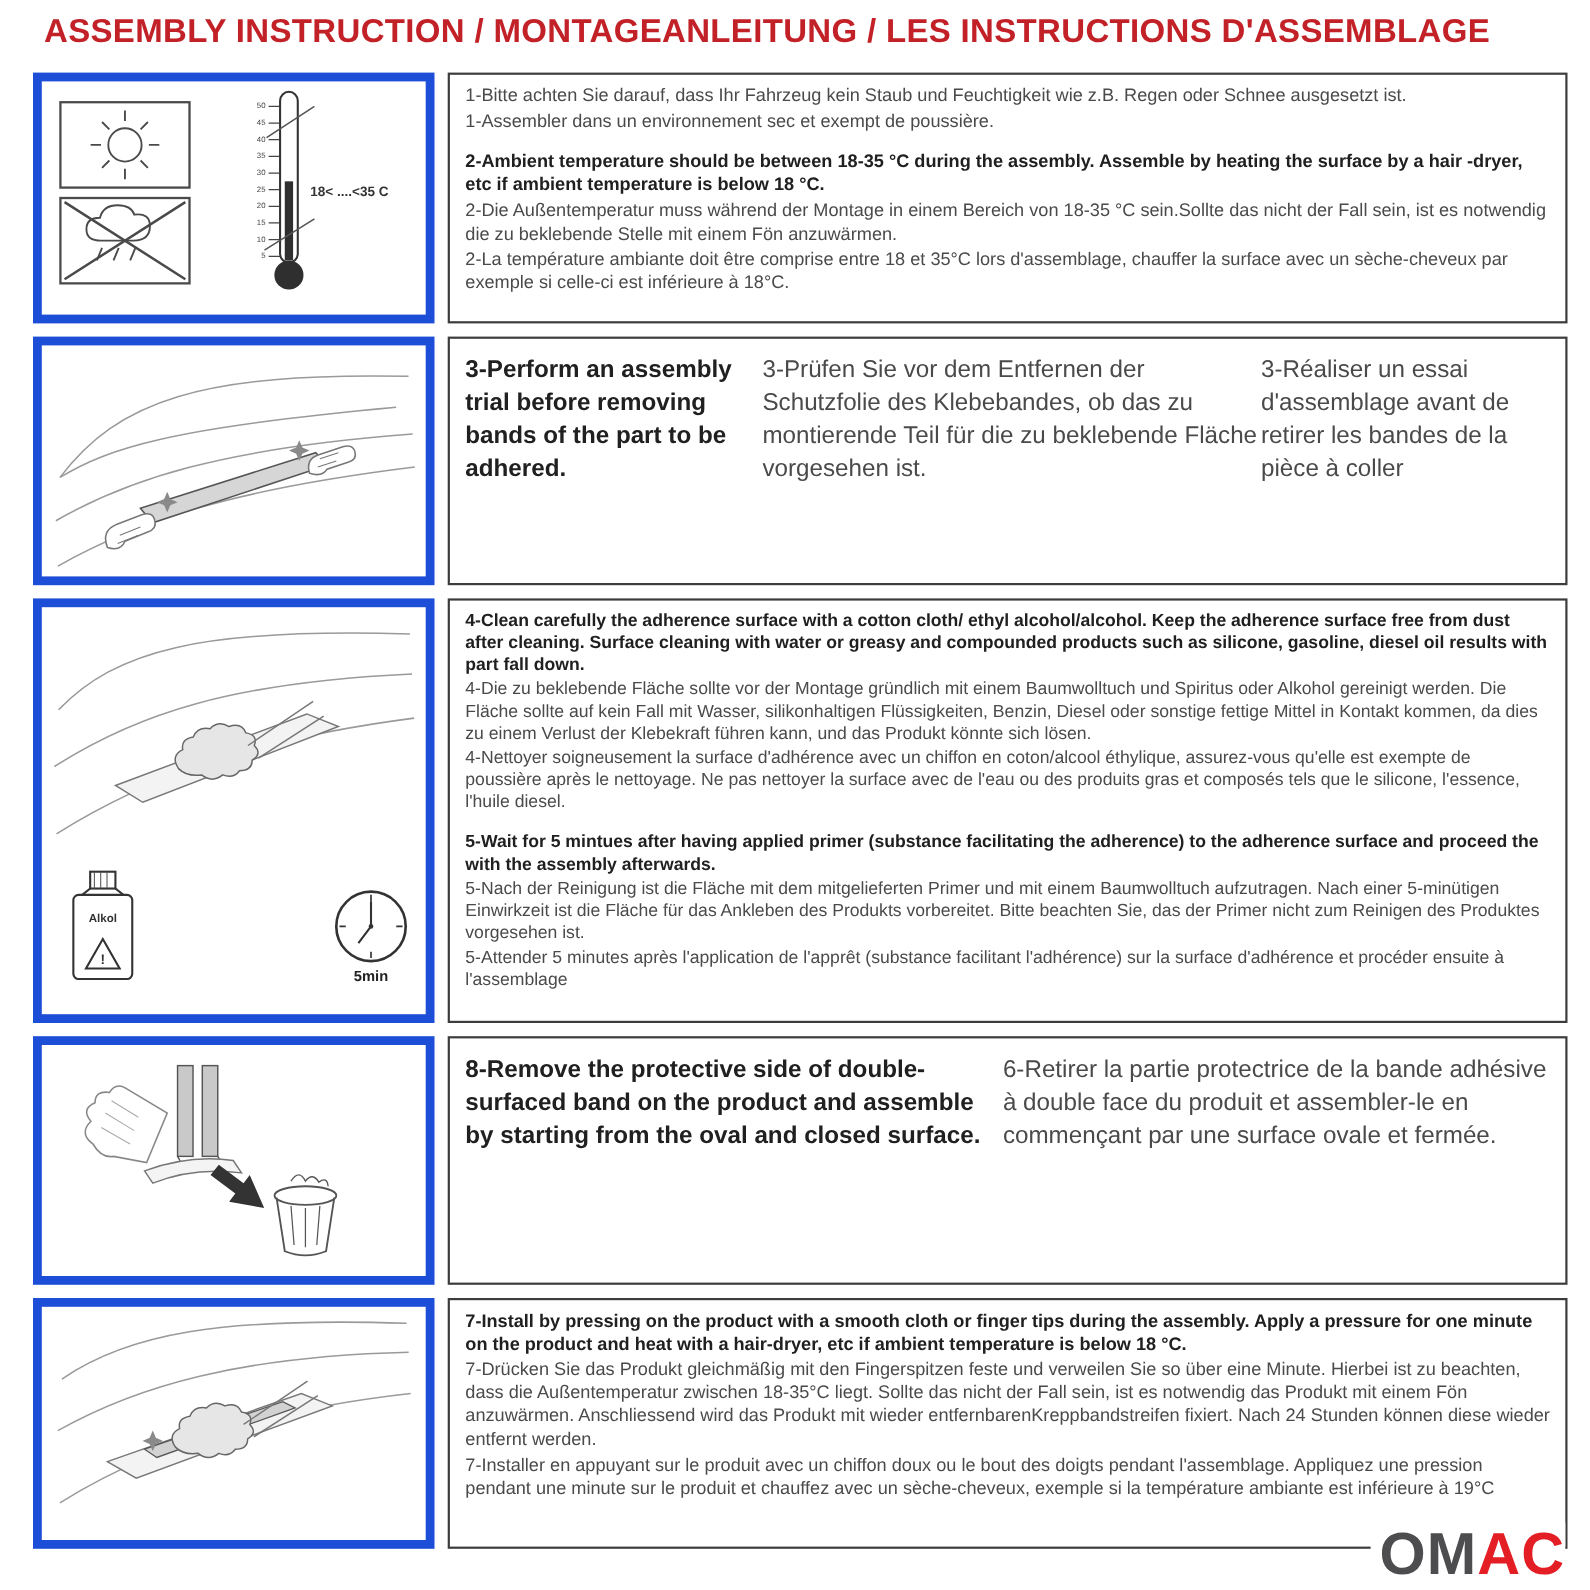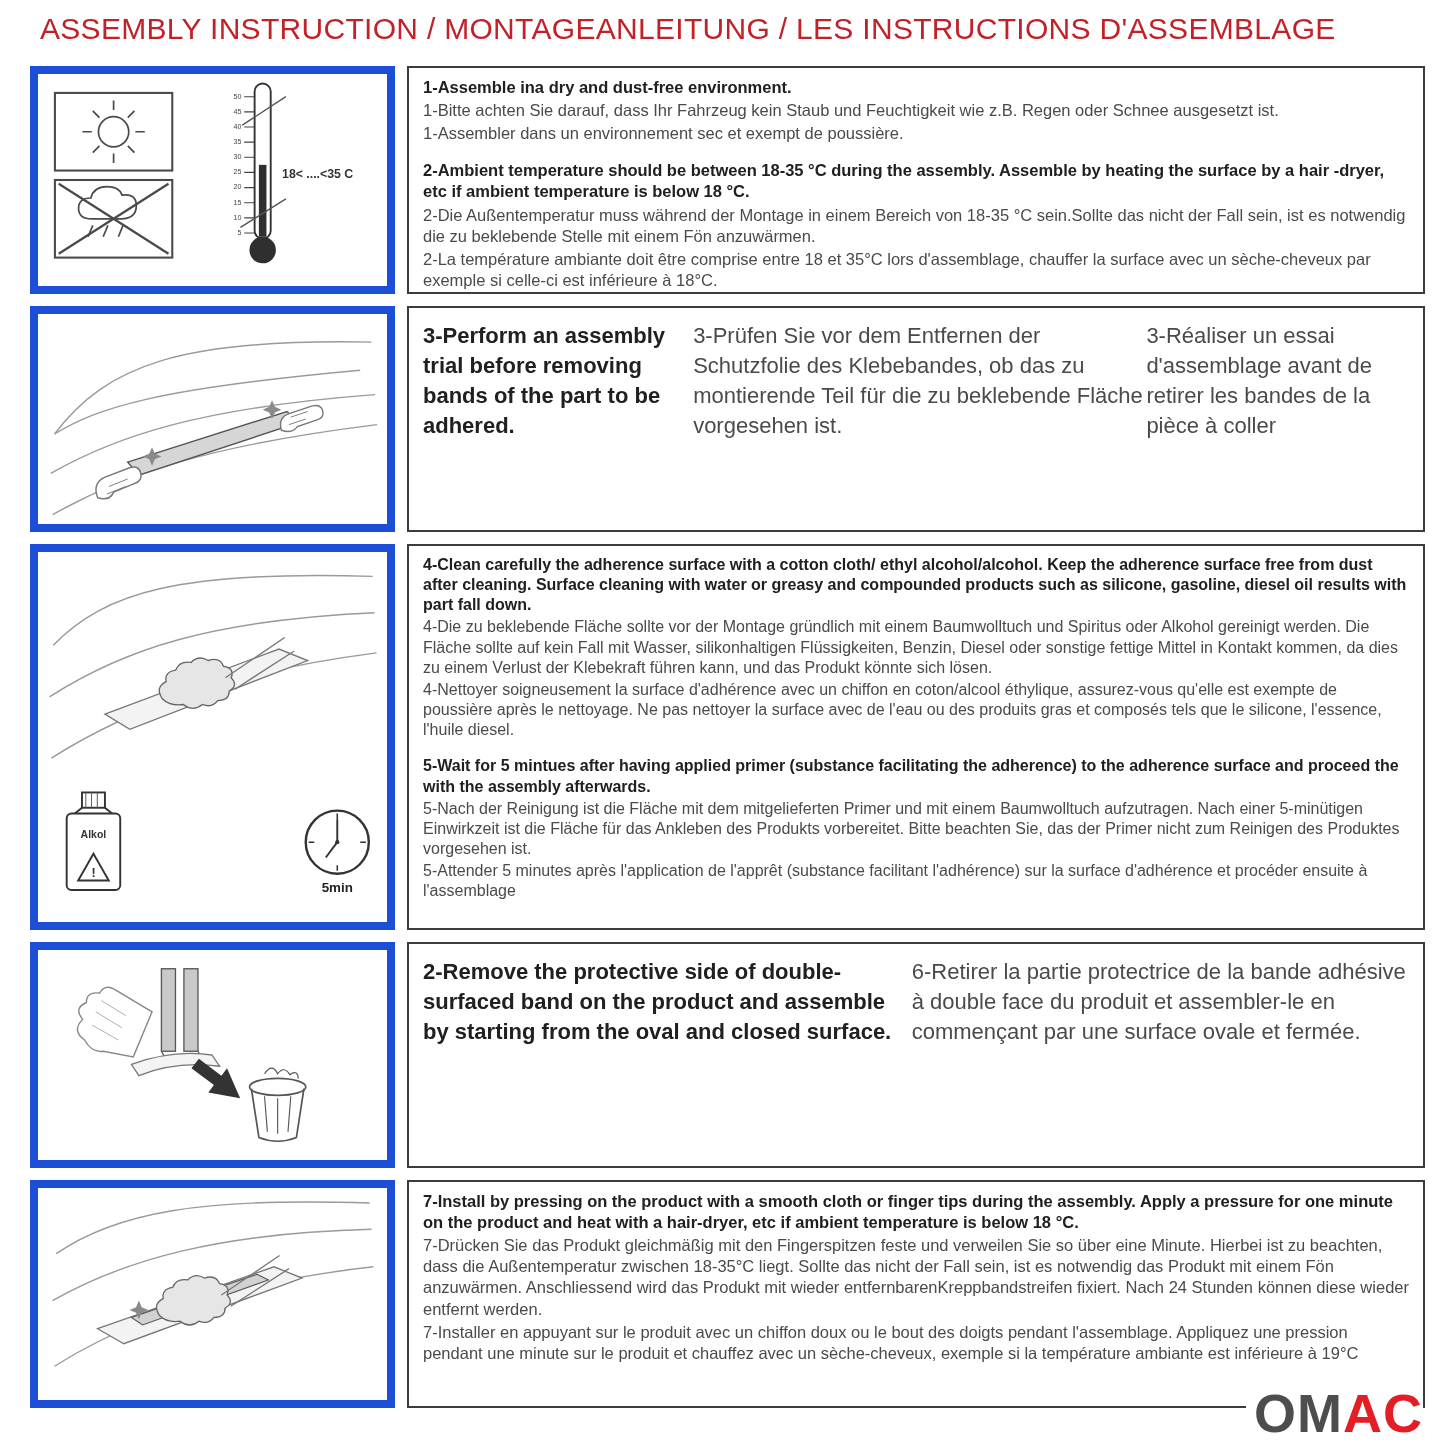--- a/index.html
+++ b/index.html
@@ -5,7 +5,7 @@
   *{box-sizing:border-box}
   html,body{margin:0;padding:0}
   body{width:1445px;height:1445px;background:#fff;font-family:"Liberation Sans",sans-serif;position:relative;color:#4a4a4a;}
-  .title{position:absolute;top:12px;left:40px;width:1385px;margin:0;font-size:30px;font-weight:normal;color:#c32128;letter-spacing:.3px;white-space:nowrap;}
+  .title{position:absolute;top:12px;left:40px;width:1385px;margin:0;font-size:30px;font-weight:bold;color:#c32128;letter-spacing:.3px;white-space:nowrap;}
   .rows{position:absolute;top:66px;left:30px;width:1395px;display:flex;flex-direction:column;gap:12px;}
   .row{display:flex;gap:12px;}
   .illus{width:365px;flex:none;border:8px solid #1d4ed8;background:#fff;}

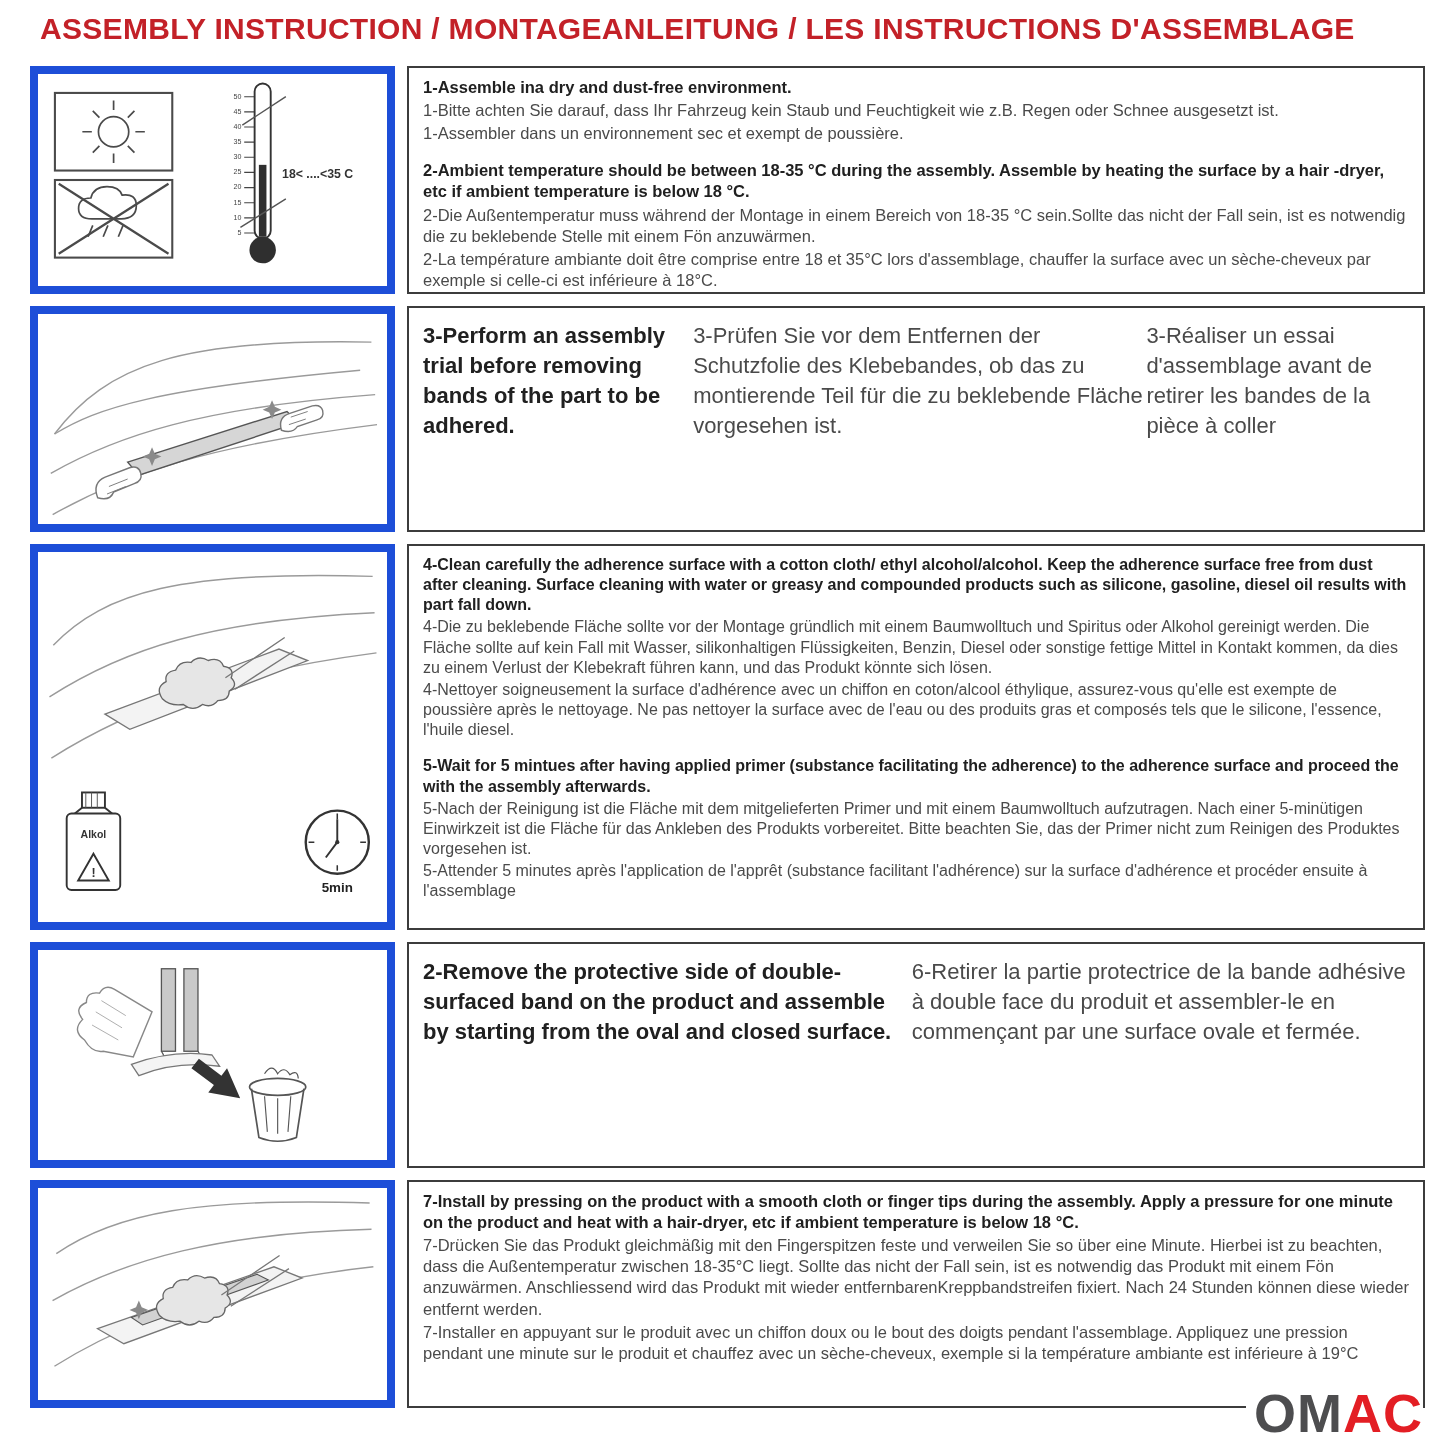--- a/index.html
+++ b/index.html
@@ -68,7 +68,6 @@
       </svg>
     </div>
     <div class="text">
-      <p class="p b">1-Assemble ina dry and dust-free environment.</p>
       <p class="p">1-Bitte achten Sie darauf, dass Ihr Fahrzeug kein Staub und Feuchtigkeit wie z.B. Regen oder Schnee ausgesetzt ist.</p>
       <p class="p">1-Assembler dans un environnement sec et exempt de poussière.</p>
       <p class="p b gap">2-Ambient temperature should be between 18-35 °C  during the assembly. Assemble by heating the surface by a hair -dryer, etc if ambient temperature is below 18 °C.</p>

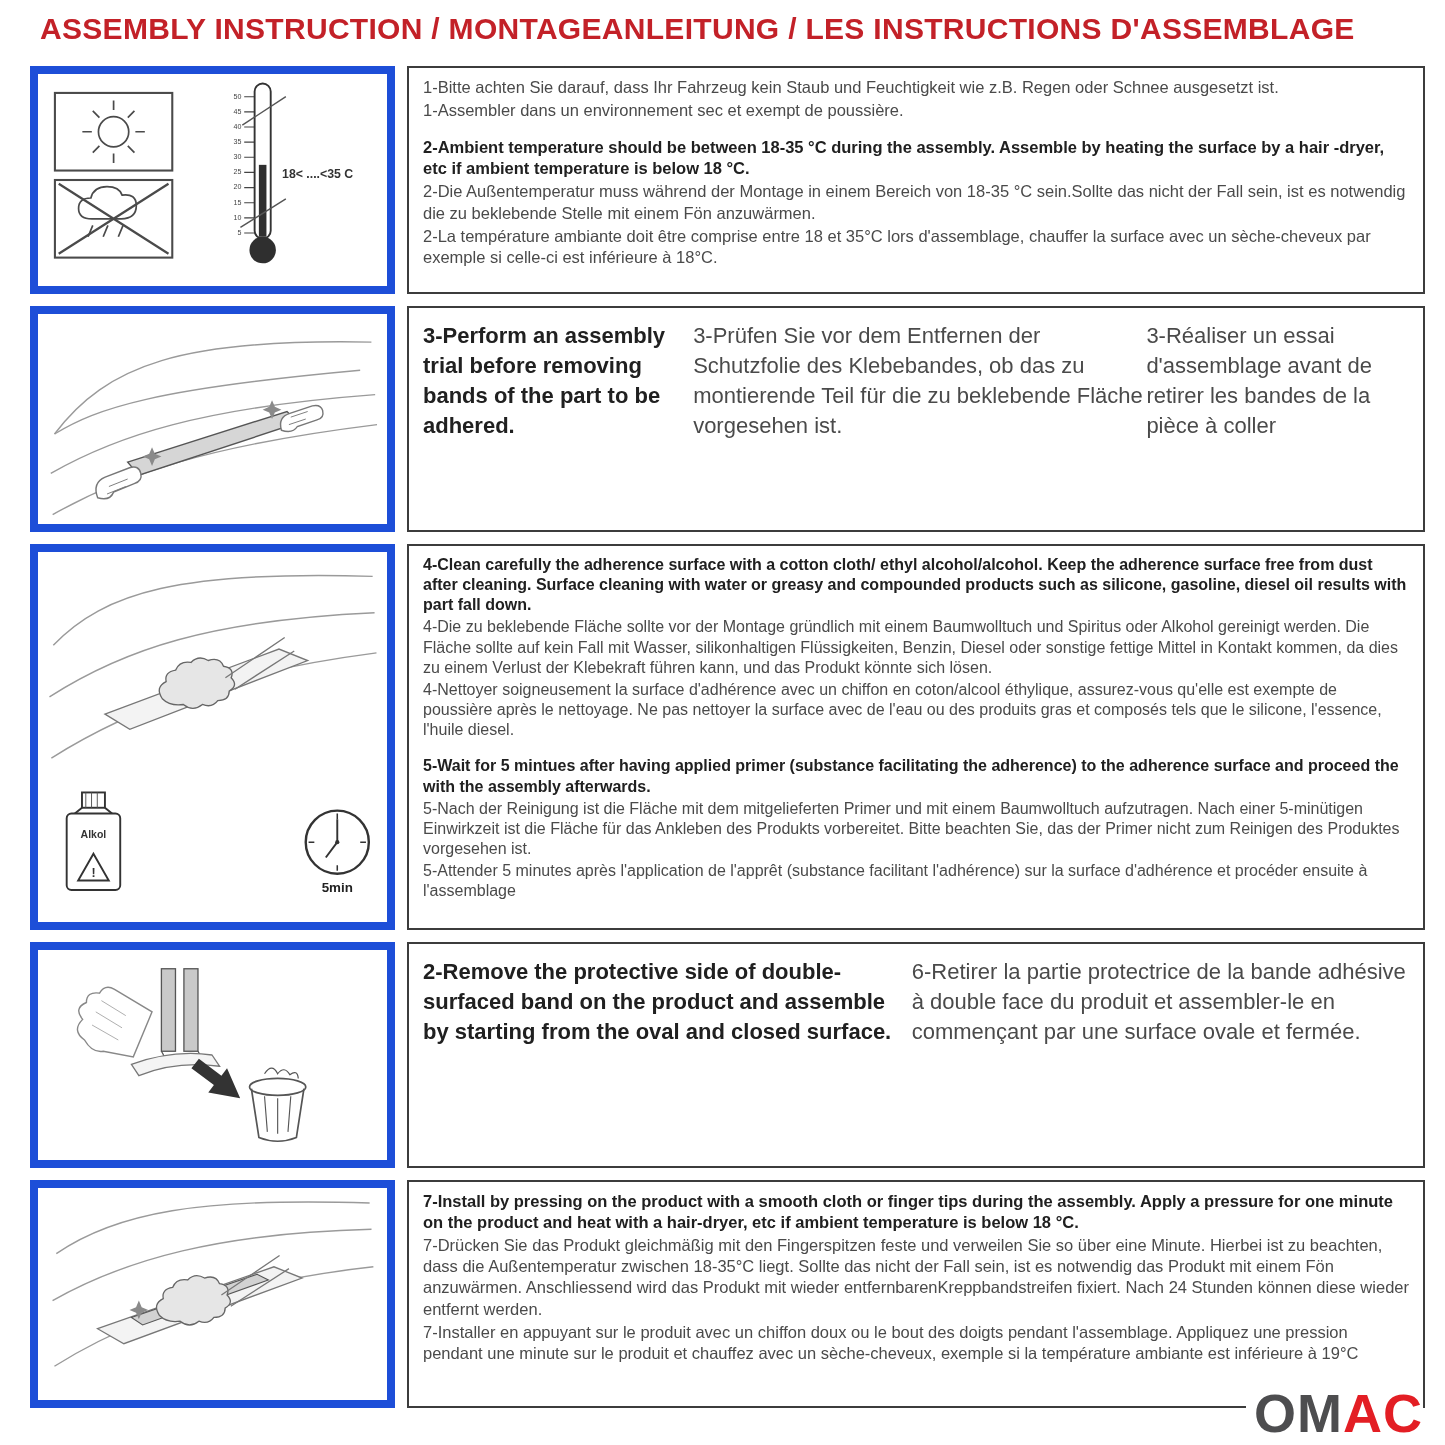--- a/index.html
+++ b/index.html
@@ -165,7 +165,7 @@
       </svg>
     </div>
     <div class="text big">
-      <p class="p b">2-Remove the protective side of double-surfaced band on the product and assemble by starting from the oval and closed surface.</p>
+      <p class="p b">8-Remove the protective side of double-surfaced band on the product and assemble by starting from the oval and closed surface.</p>
       <p class="p">6-Retirer la partie protectrice de la bande adhésive à double face du produit et assembler-le en commençant par une surface ovale et fermée.</p>
     </div>
   </section>

